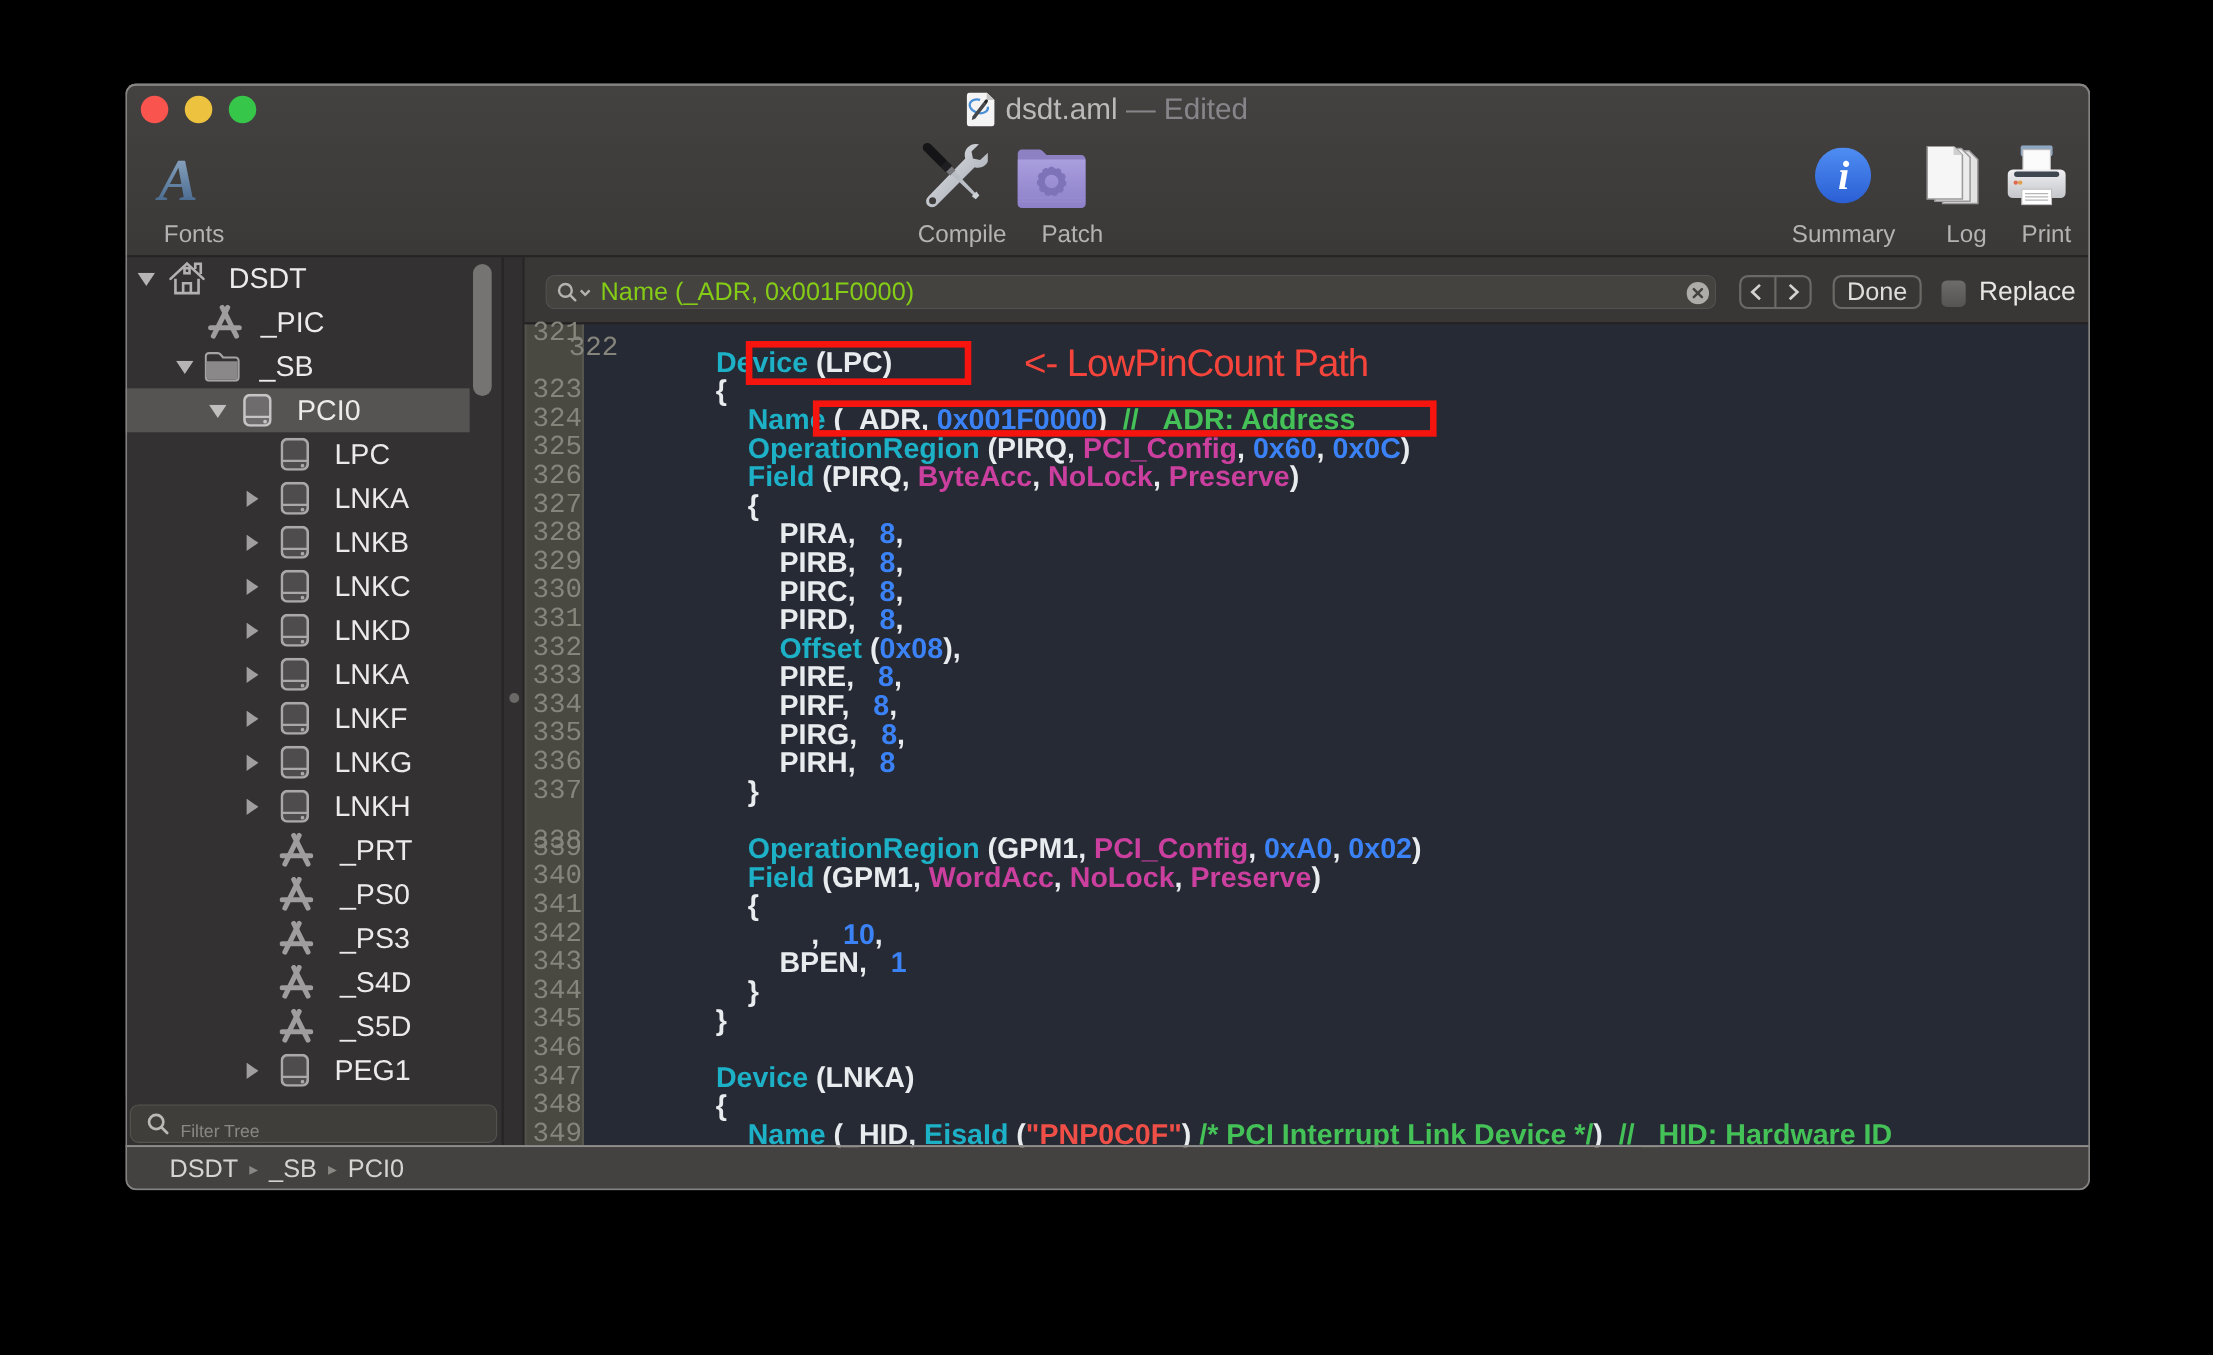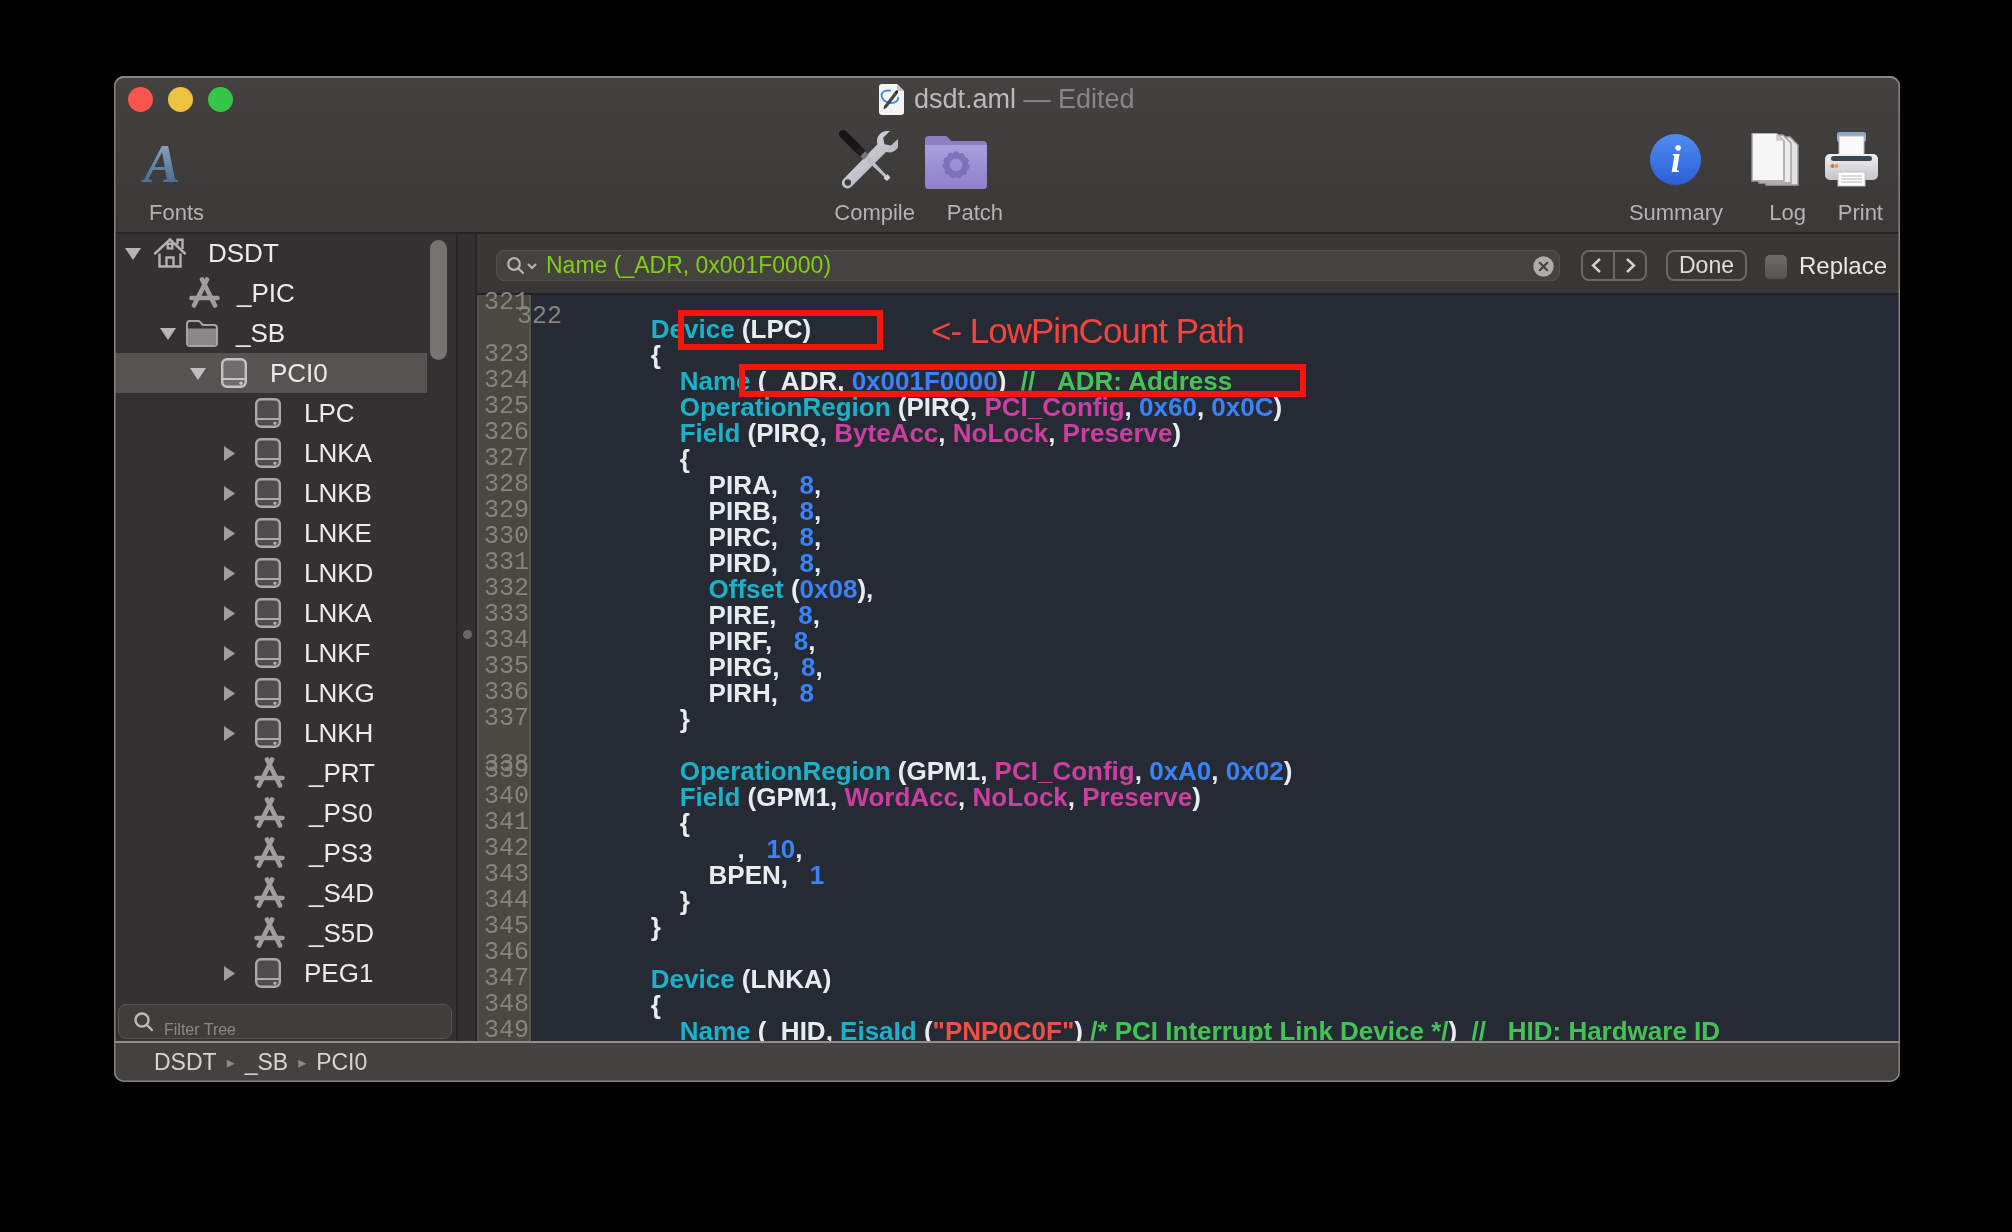--- a/index.html
+++ b/index.html
@@ -233,7 +233,7 @@
     <line x1="1.2" y1="21" x2="24.8" y2="21" stroke="#aaa8a8" stroke-width="2"></line>
     <circle cx="20" cy="25.3" r="1.7" fill="#aaa8a8"></circle>
   </svg>
-  <div class="trow" style="left:190px;top:437px;">LNKE</div>
+  <div class="trow" style="left:190px;top:437px;">LNKC</div>
   <svg class="abs" style="left:110.3px;top:489.5px;" width="11" height="15">
       <polygon points="0,0 11,7.5 0,15" fill="#a09e9e"></polygon>
     </svg>

